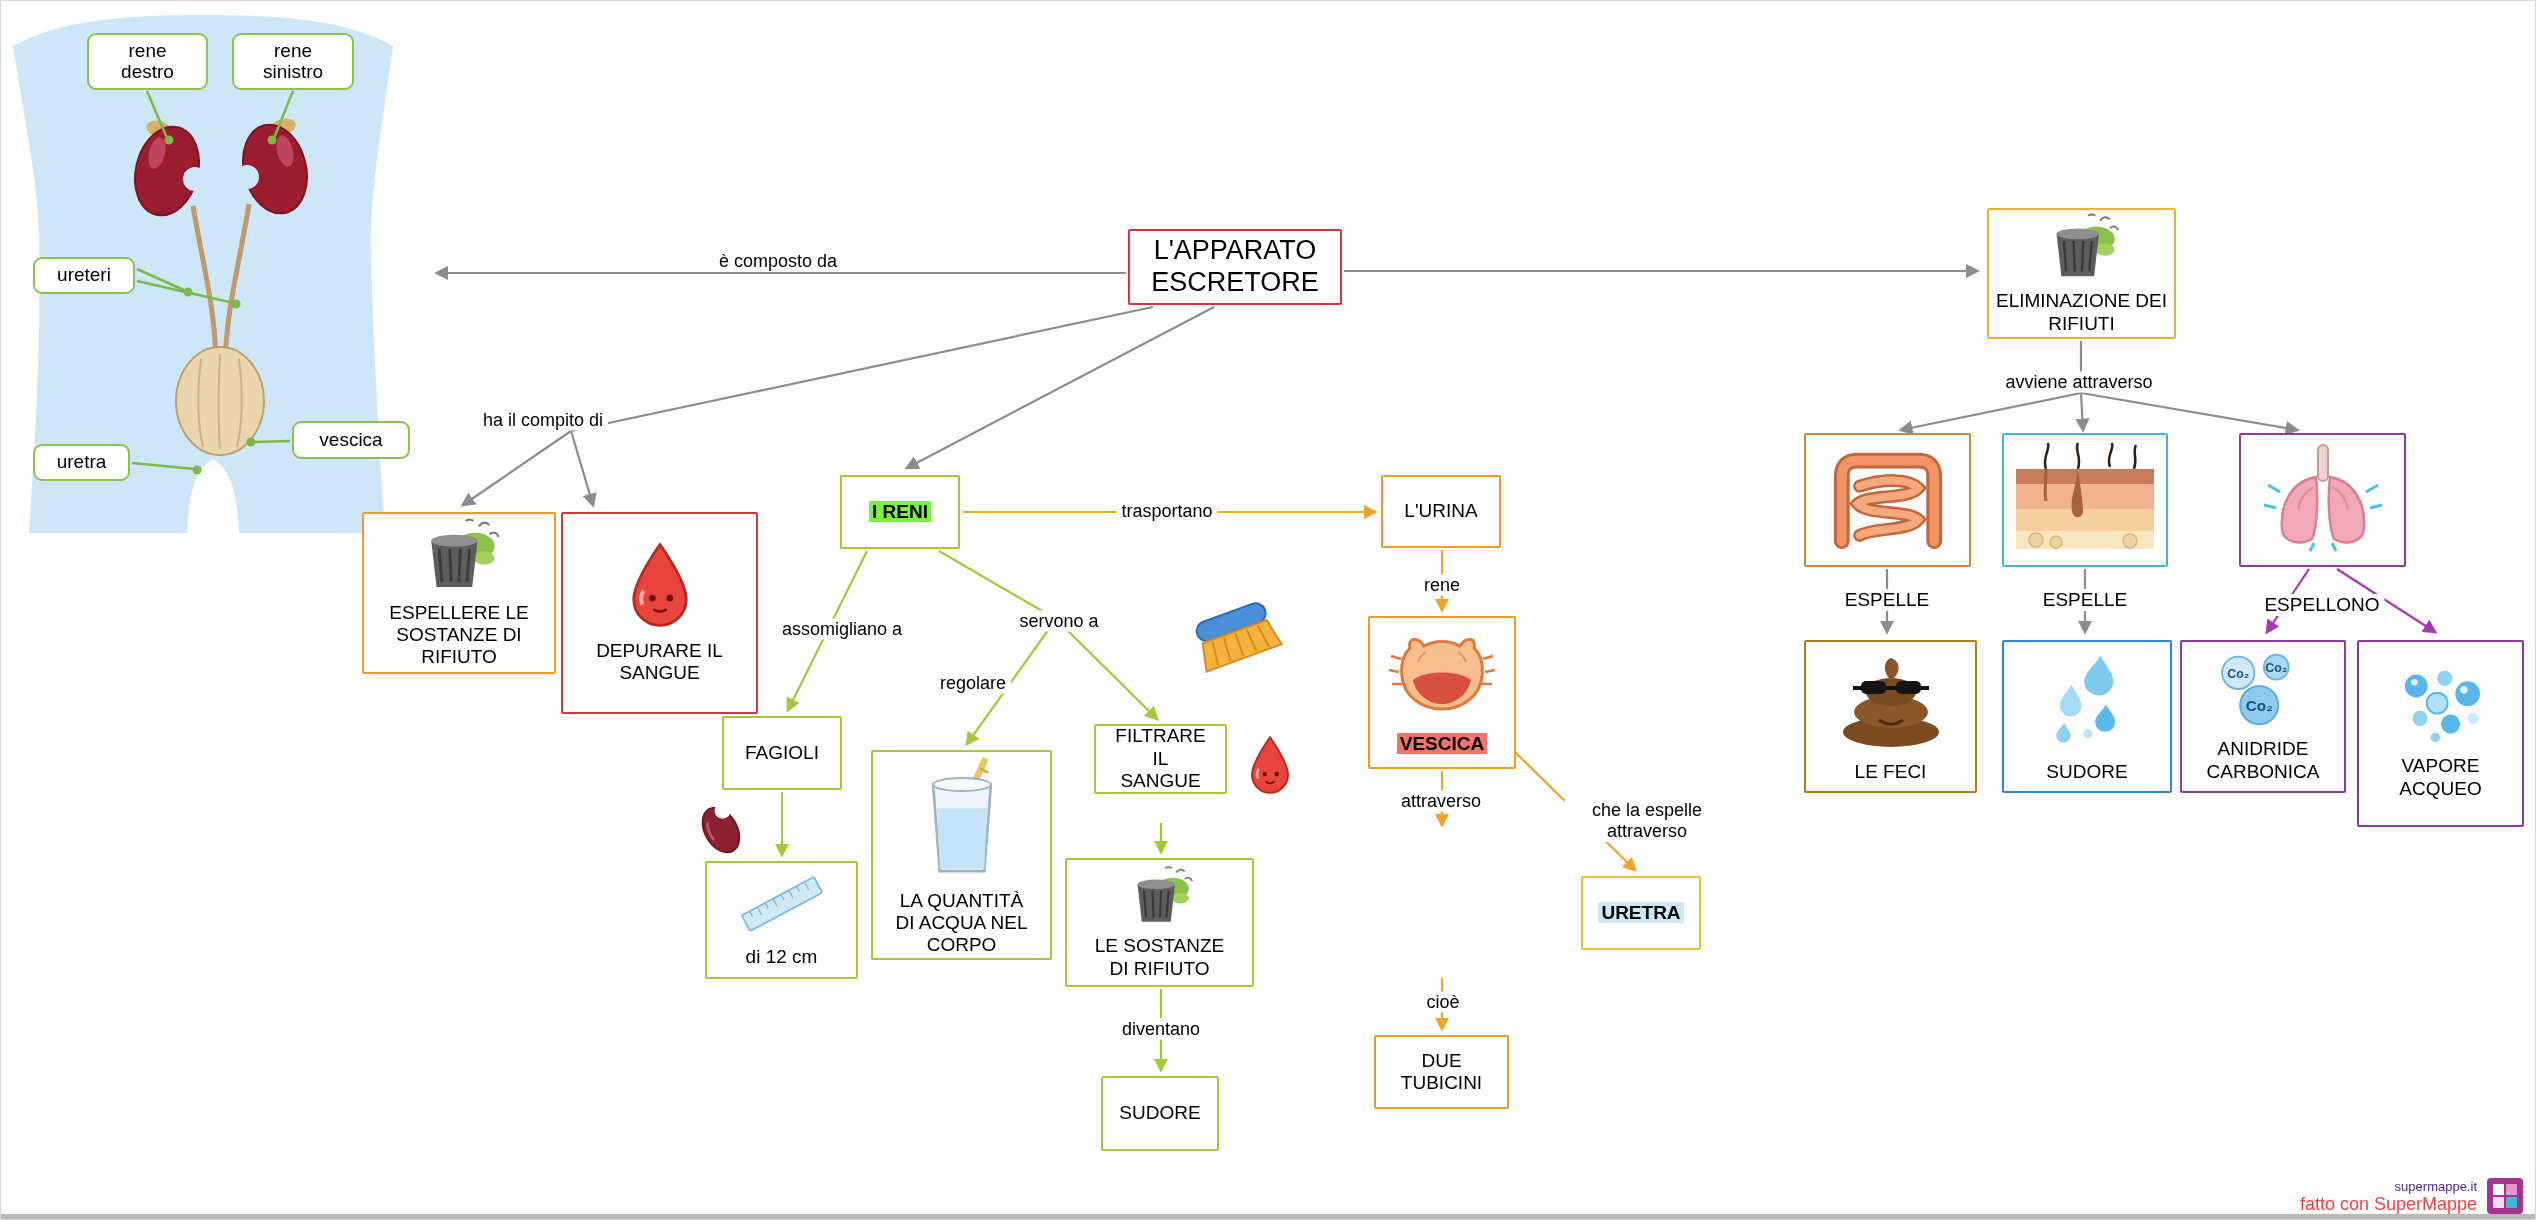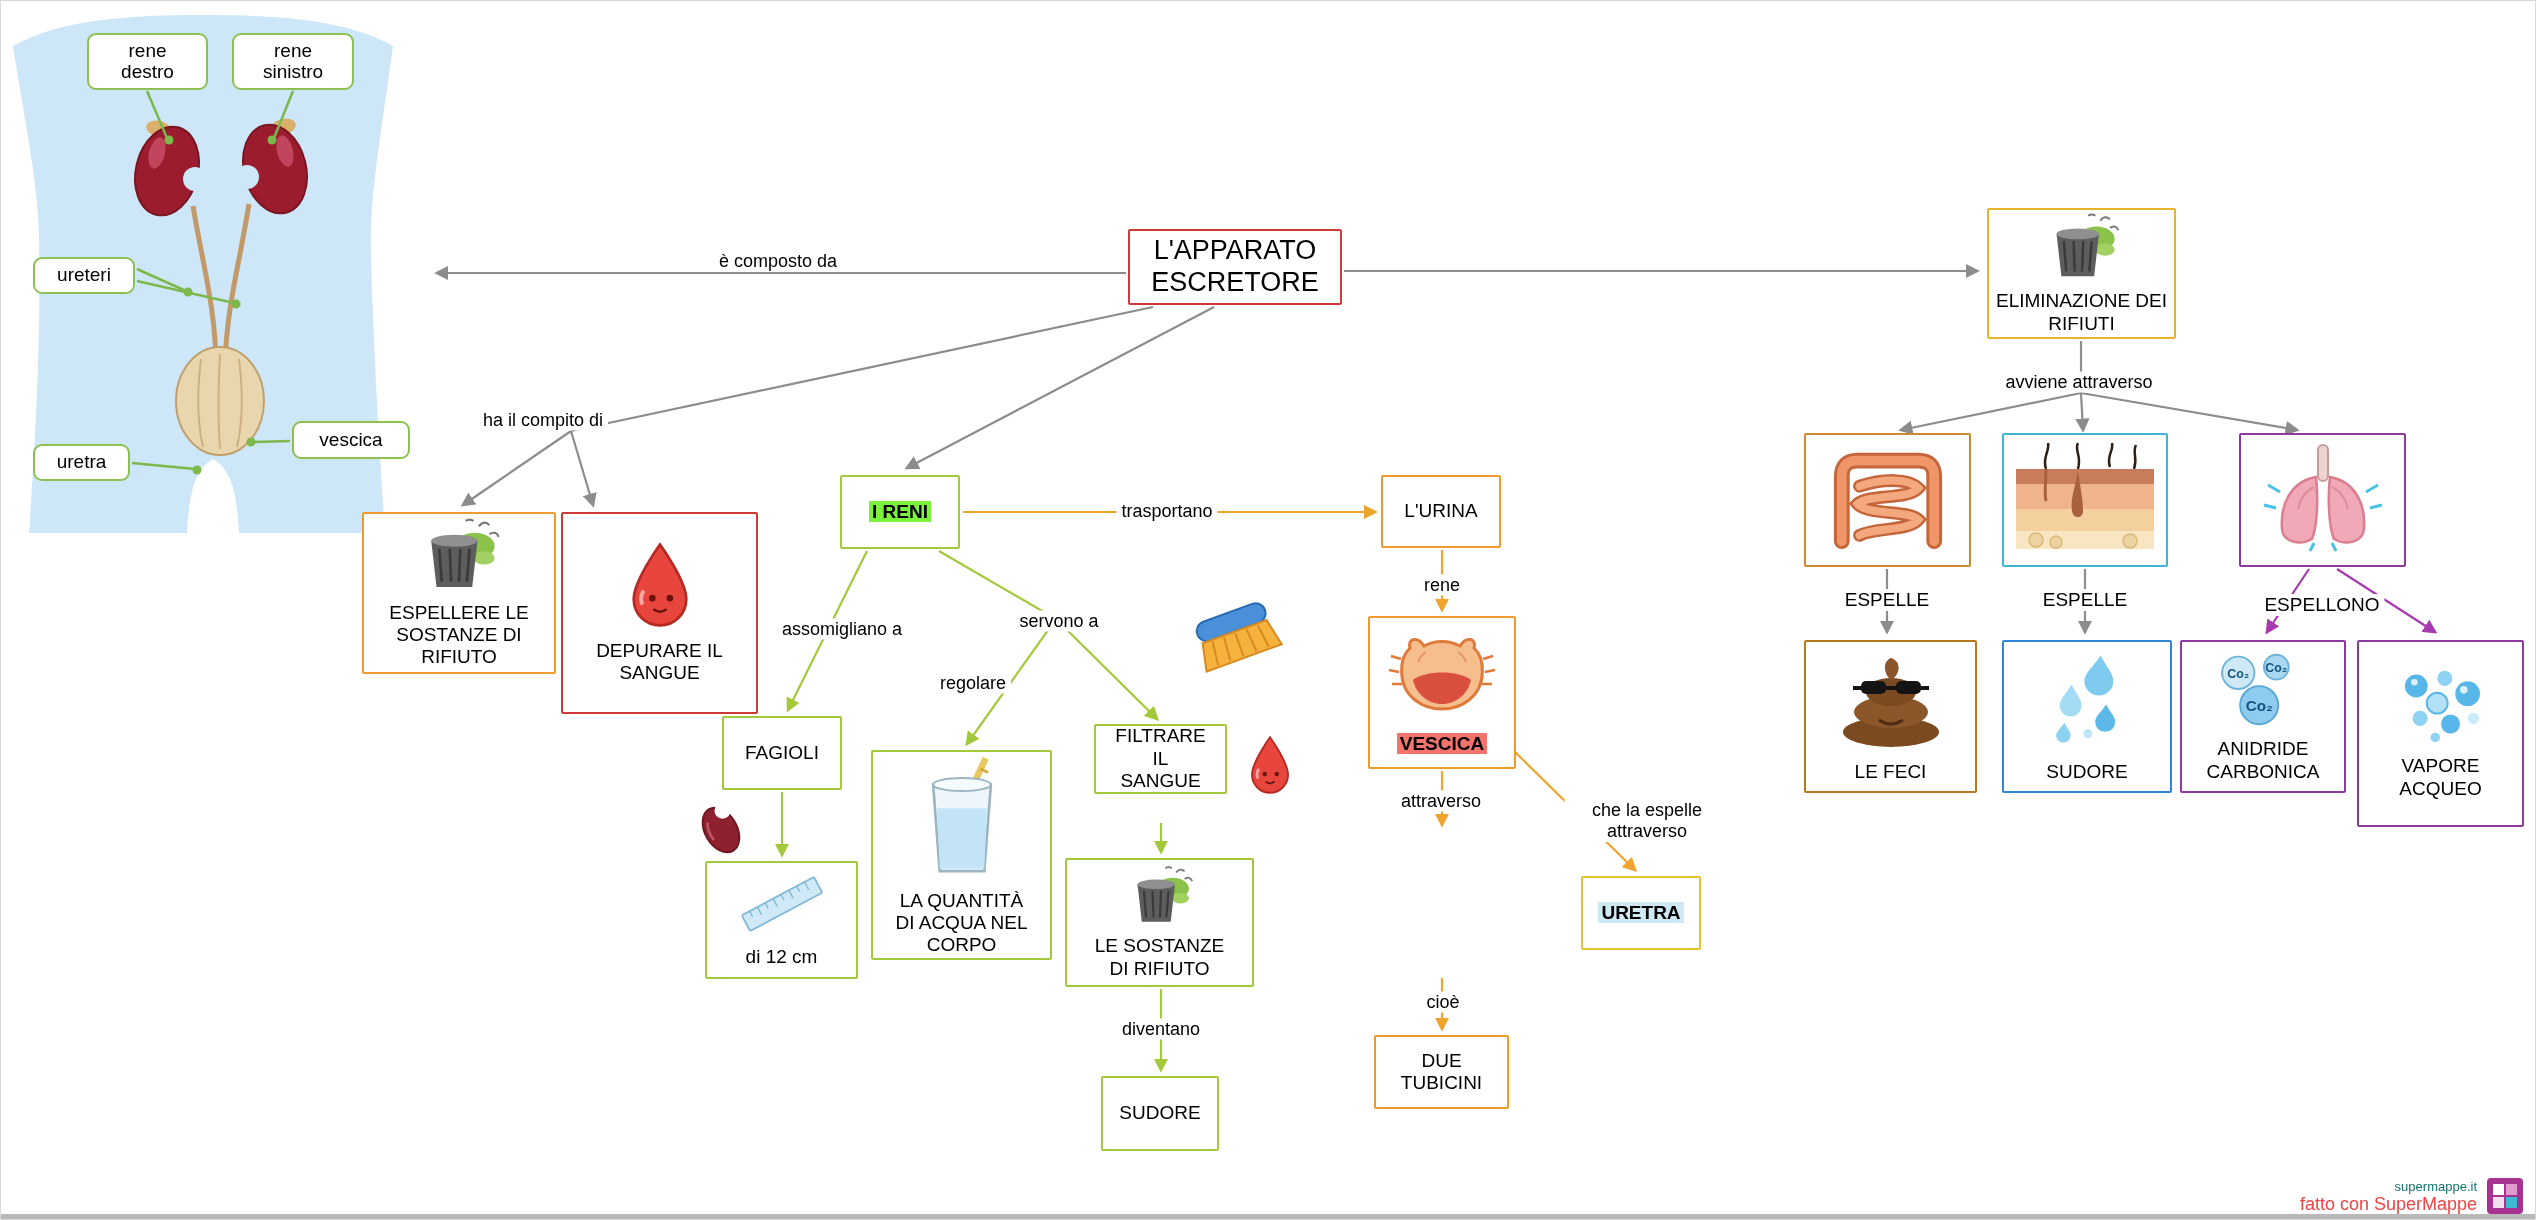--- a/index.html
+++ b/index.html
@@ -31,7 +31,7 @@
   .float-icon{position:absolute;z-index:2}
   .co2t{font-family:"Liberation Sans",sans-serif;font-size:13px;font-weight:bold;fill:#15537e;text-anchor:middle}
   .co2big{font-size:16px}
-  .footer-site{position:absolute;right:58px;top:1178px;font-size:13px;color:#0f766e;z-index:4}
+  .footer-site{position:absolute;right:58px;top:1178px;font-size:13px;color:#4c1d95;z-index:4}
   .footer-credit{position:absolute;right:58px;top:1193px;font-size:18px;color:#ef4444;z-index:4}
   .footer-logo{position:absolute;right:12px;top:1177px;z-index:4}
   .bottom-bar{position:absolute;left:0;bottom:0;width:100%;height:5px;background:#b9b9b9;z-index:4}

